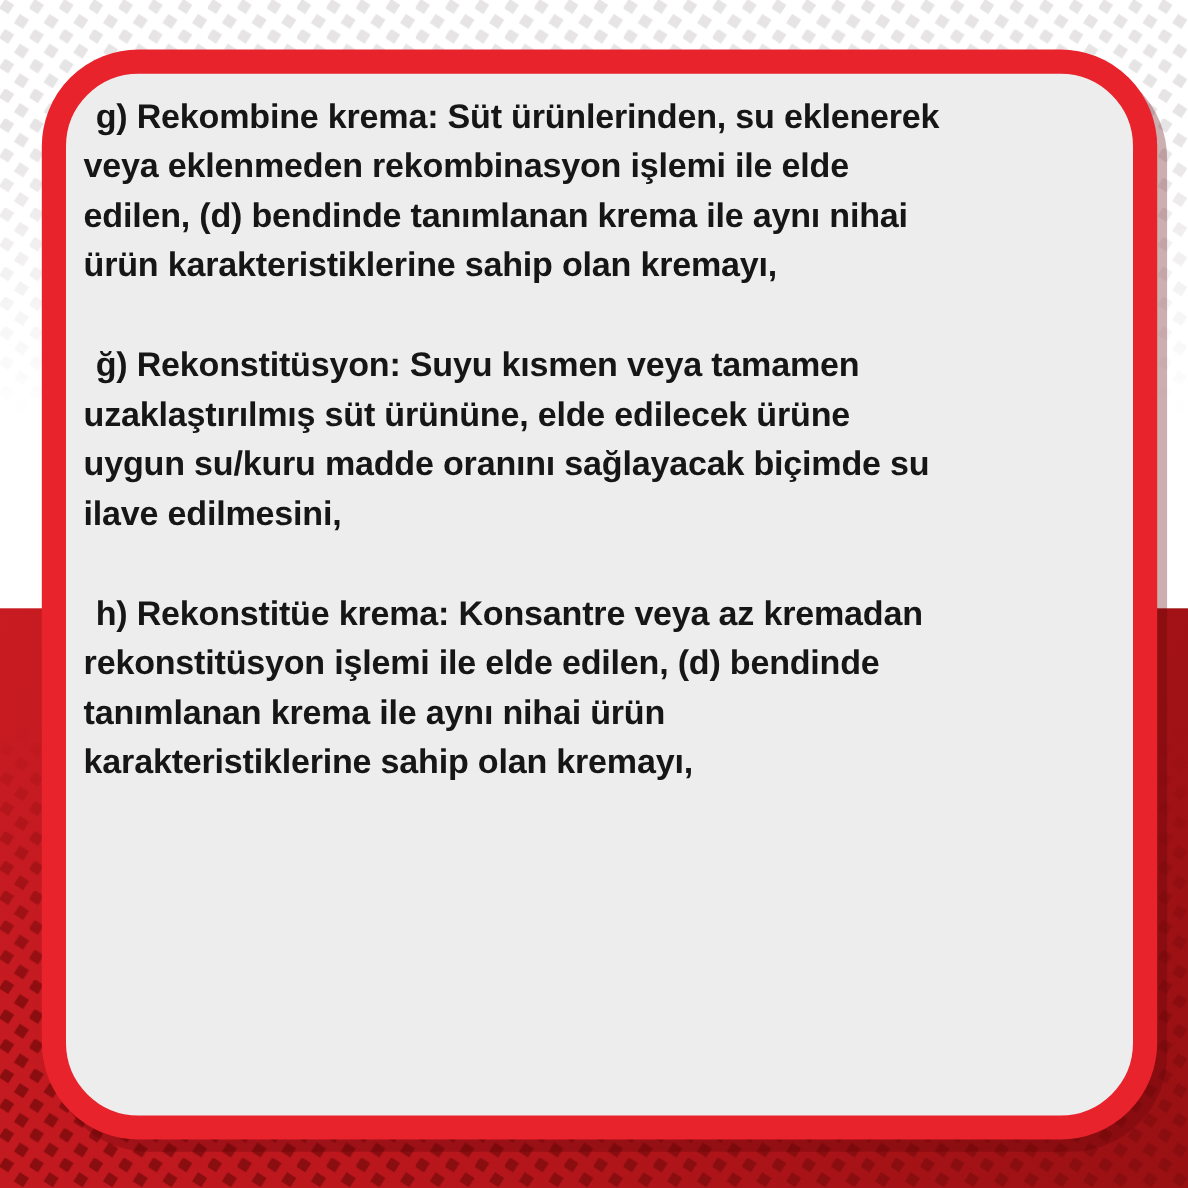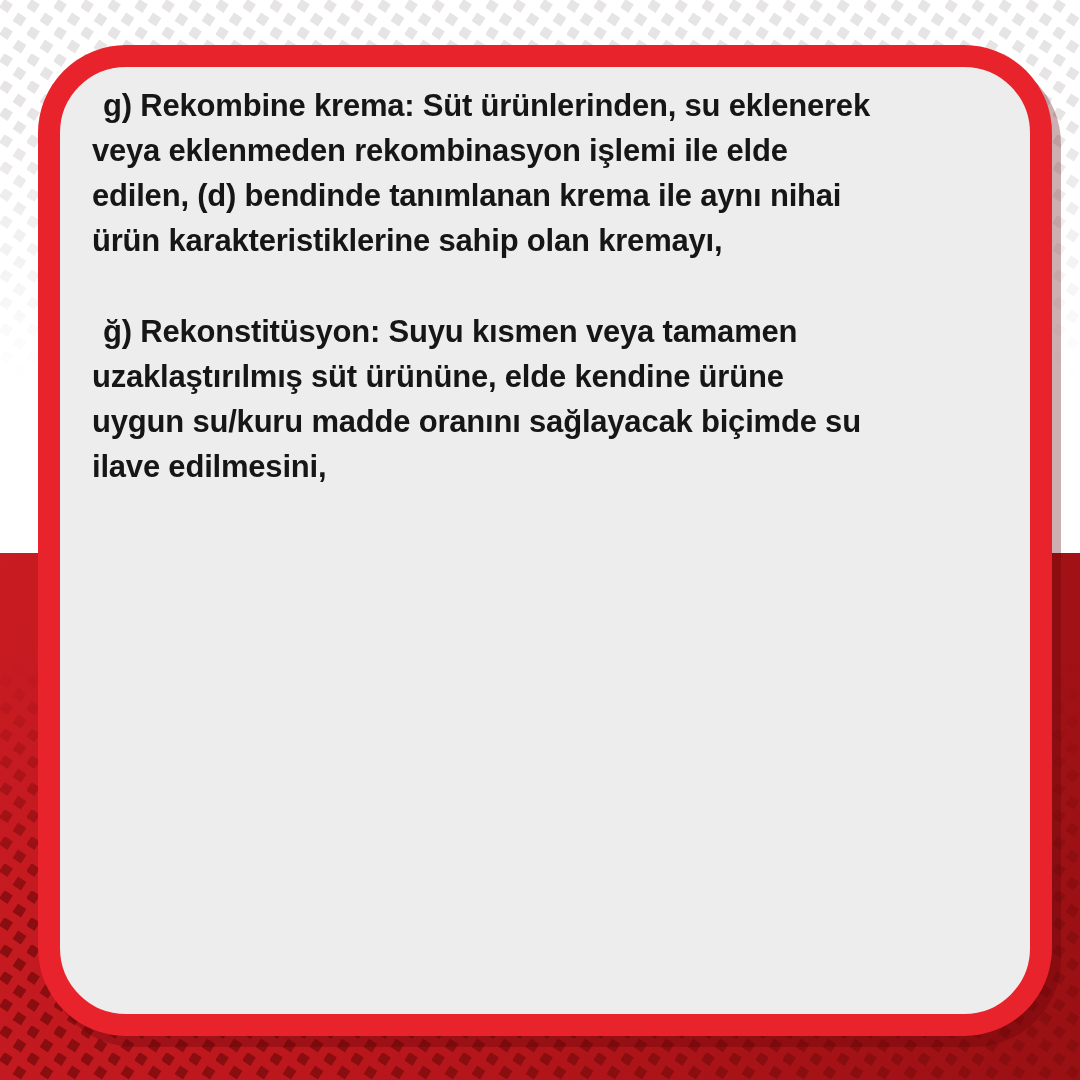--- a/index.html
+++ b/index.html
@@ -23,7 +23,7 @@
     border:22px solid #e8232b;
     border-radius:88px;
     box-shadow:9px 11px 0 rgba(96,5,8,0.32);
-    padding:16px 32px;
+    padding:16px 16px;
   }
   .para{
     margin:0;

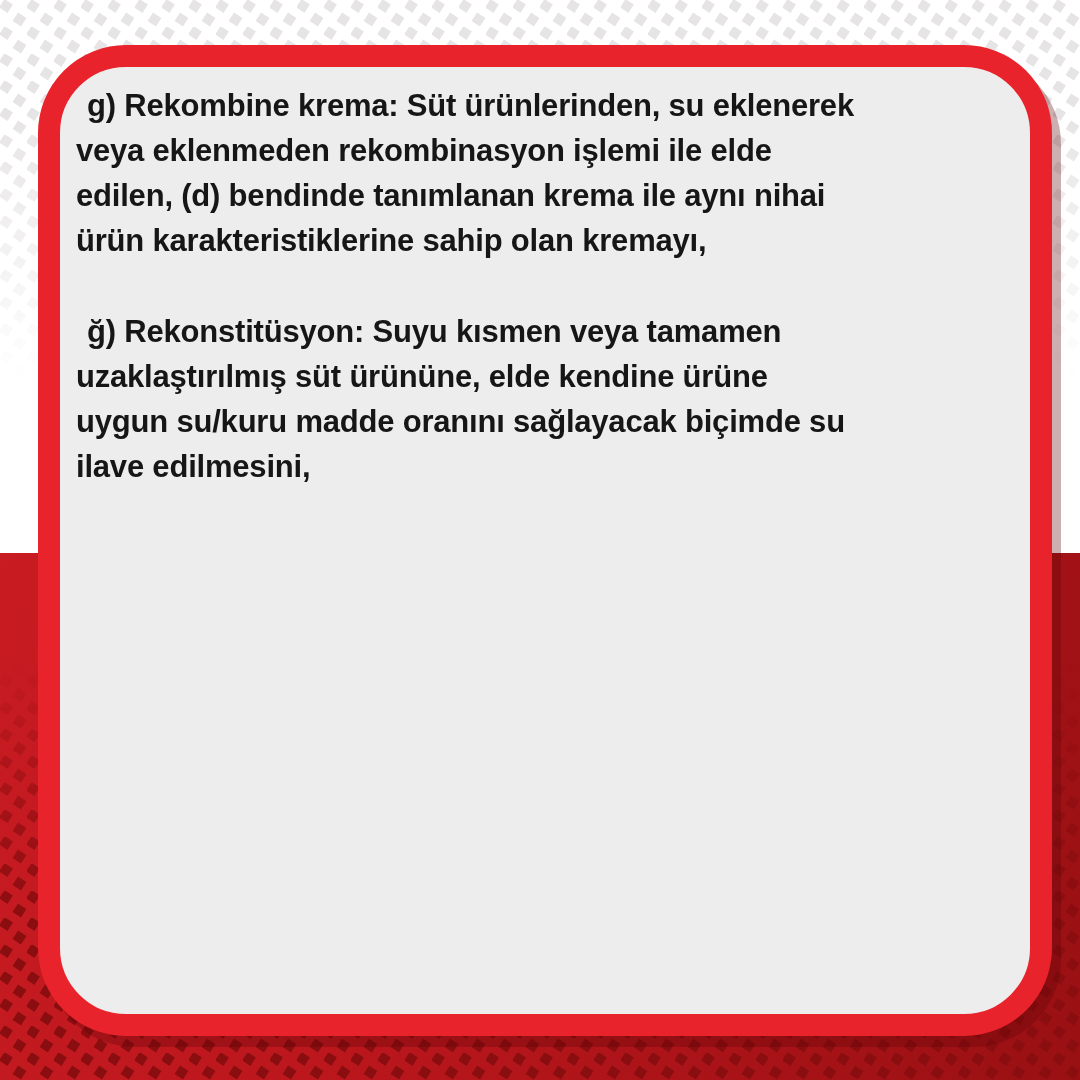--- a/index.html
+++ b/index.html
@@ -82,7 +82,7 @@
 edilen, (d) bendinde tanımlanan krema ile aynı nihai
 ürün karakteristiklerine sahip olan kremayı,</p>
     <p class="para">ğ) Rekonstitüsyon: Suyu kısmen veya tamamen
-uzaklaştırılmış süt ürününe, elde kendine ürüne
+uzaklaştırılmış süt ürününe, elde edilecek ürüne
 uygun su/kuru madde oranını sağlayacak biçimde su
 ilave edilmesini,</p>
   </div>

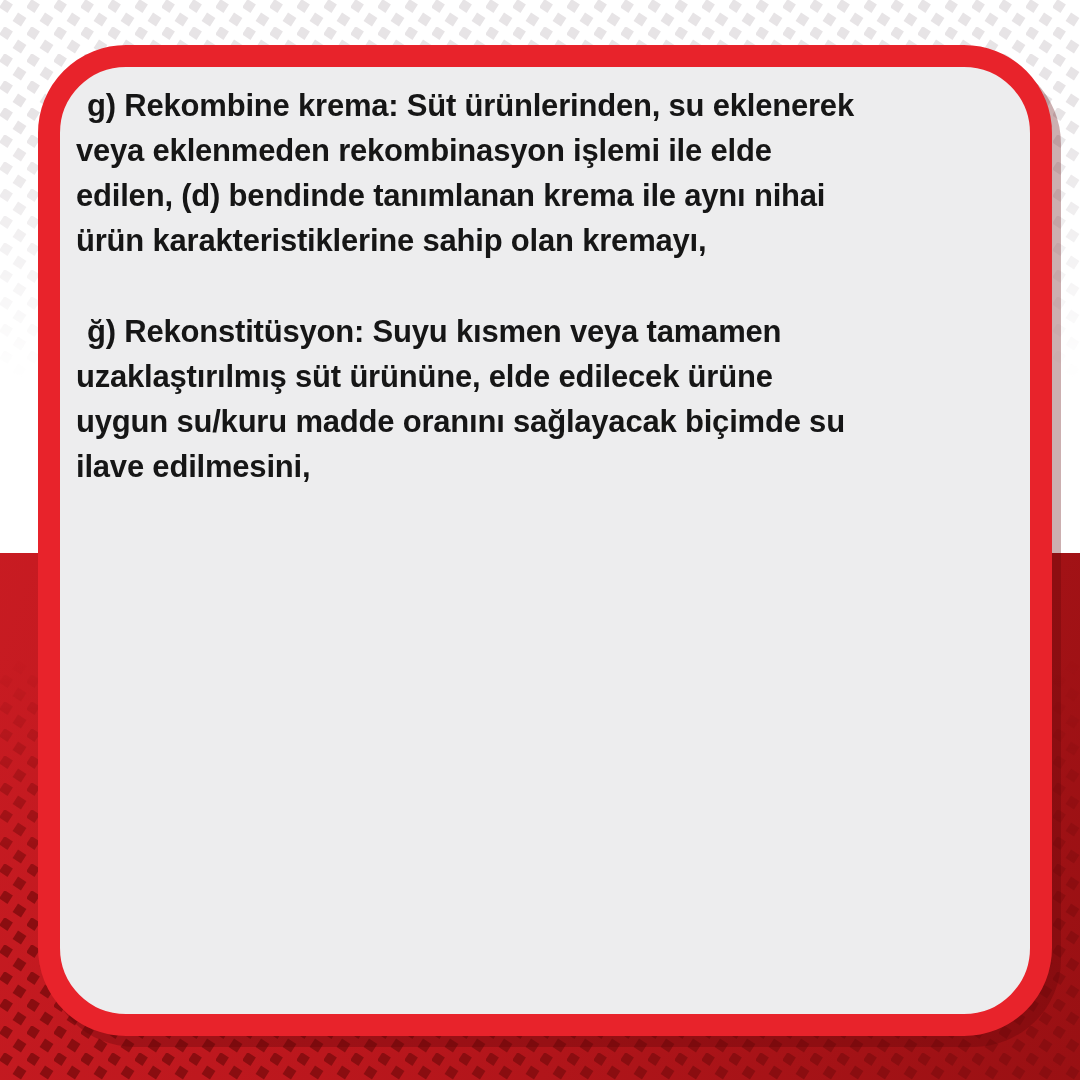--- a/index.html
+++ b/index.html
@@ -85,6 +85,10 @@
 uzaklaştırılmış süt ürününe, elde edilecek ürüne
 uygun su/kuru madde oranını sağlayacak biçimde su
 ilave edilmesini,</p>
+    <p class="para">h) Rekonstitüe krema: Konsantre veya az kremadan
+rekonstitüsyon işlemi ile elde edilen, (d) bendinde
+tanımlanan krema ile aynı nihai ürün
+karakteristiklerine sahip olan kremayı,</p>
   </div>
 
 </div>

